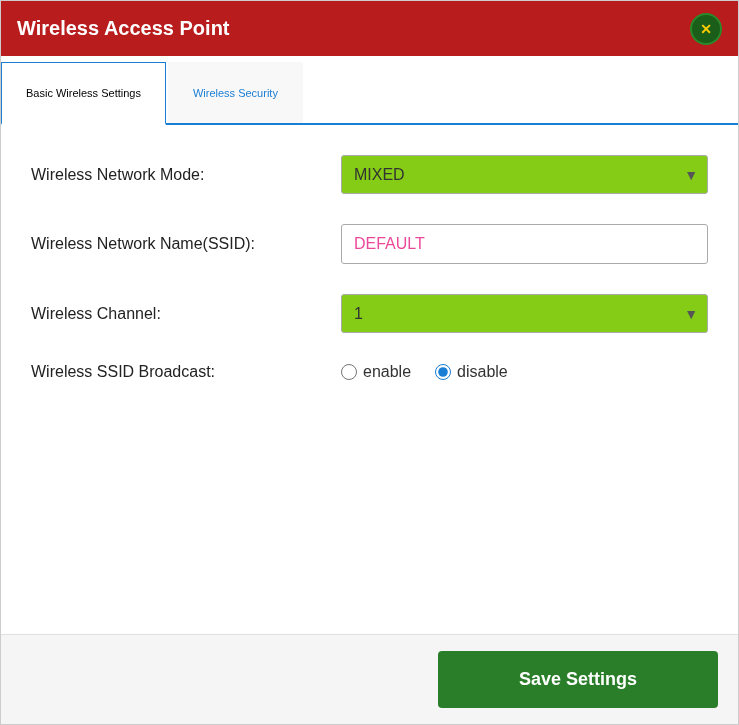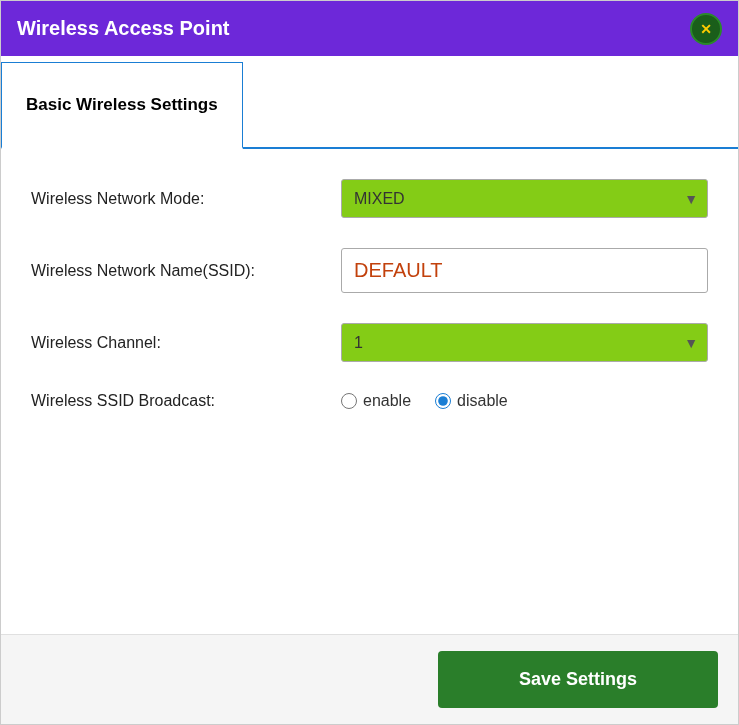--- a/index.html
+++ b/index.html
@@ -29,7 +29,7 @@
     }
 
     .title-bar {
-      background: #6d28d9;
+      background: #b91c1c;
       color: white;
       padding: 10px 16px;
       display: flex;

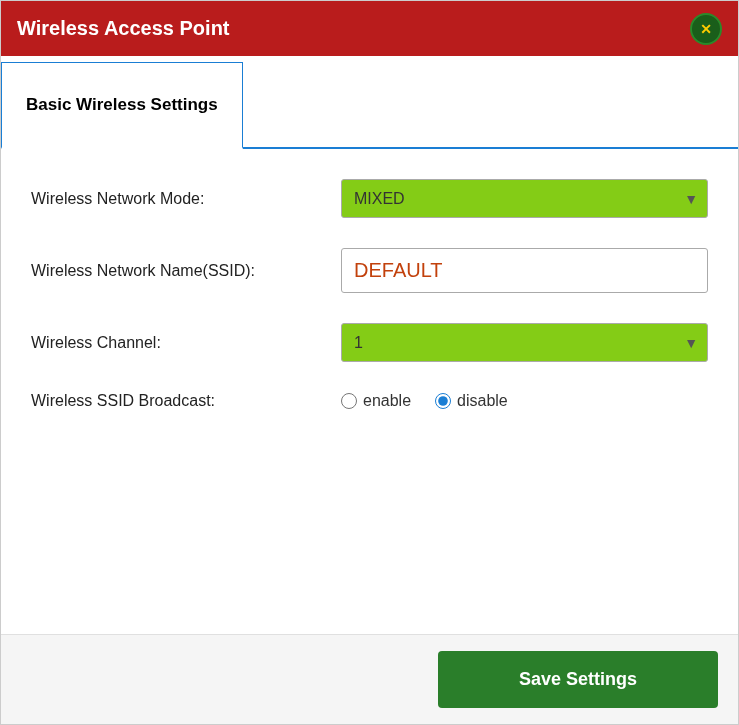--- a/index.html
+++ b/index.html
@@ -73,10 +73,10 @@
     }
 
     .tab {
-      padding: 32px 24px;
-      cursor: pointer;
-      font-size: 17px;
-      font-weight: bold;
+      padding: 24px 24px;
+      cursor: pointer;
+      font-size: 11px;
+      font-weight: normal;
       border: 1px solid #ccc;
       border-bottom: none;
       margin-right: 2px;

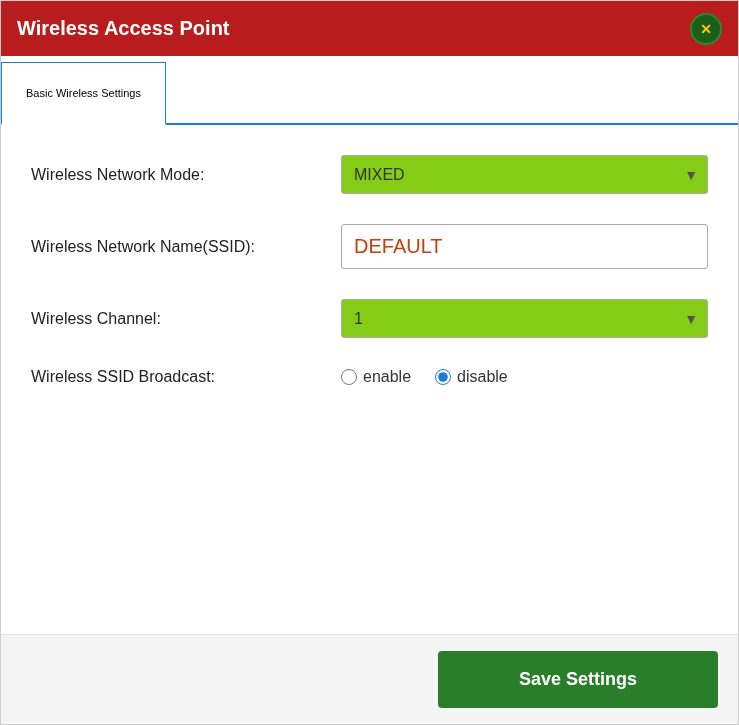--- a/index.html
+++ b/index.html
@@ -221,6 +221,9 @@
   <div class="tabs">
     <div class="tab active">
       <span>Basic Wireless Settings</span>
+    </div>
+    <div class="tab inactive">
+      <span>Wireless Security</span>
     </div>
   </div>
 

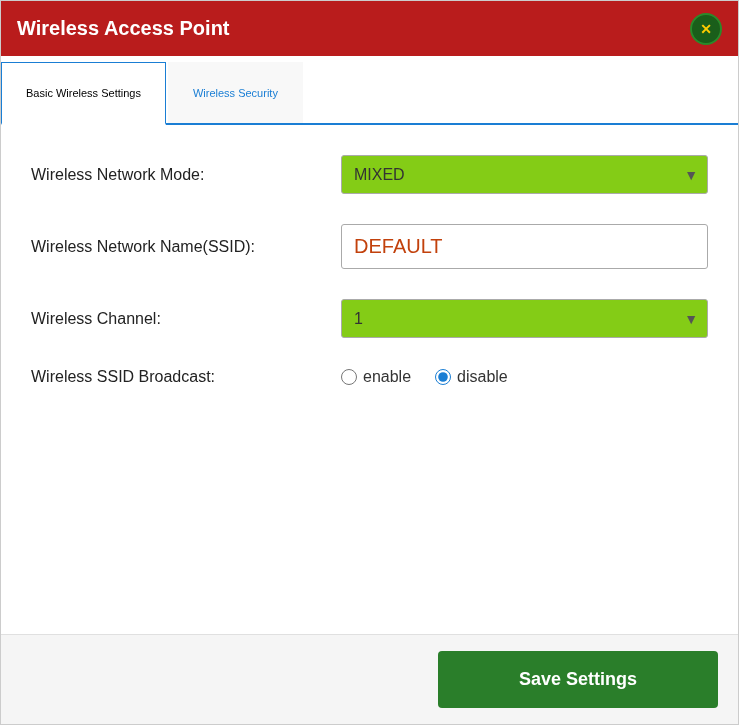--- a/index.html
+++ b/index.html
@@ -154,10 +154,10 @@
     .text-input {
       width: 100%;
       padding: 10px 12px;
-      font-size: 20px;
+      font-size: 16px;
       border: 1px solid #aaa;
       border-radius: 3px;
-      color: #c2410c;
+      color: #ec4899;
     }
 
     .radio-group {

